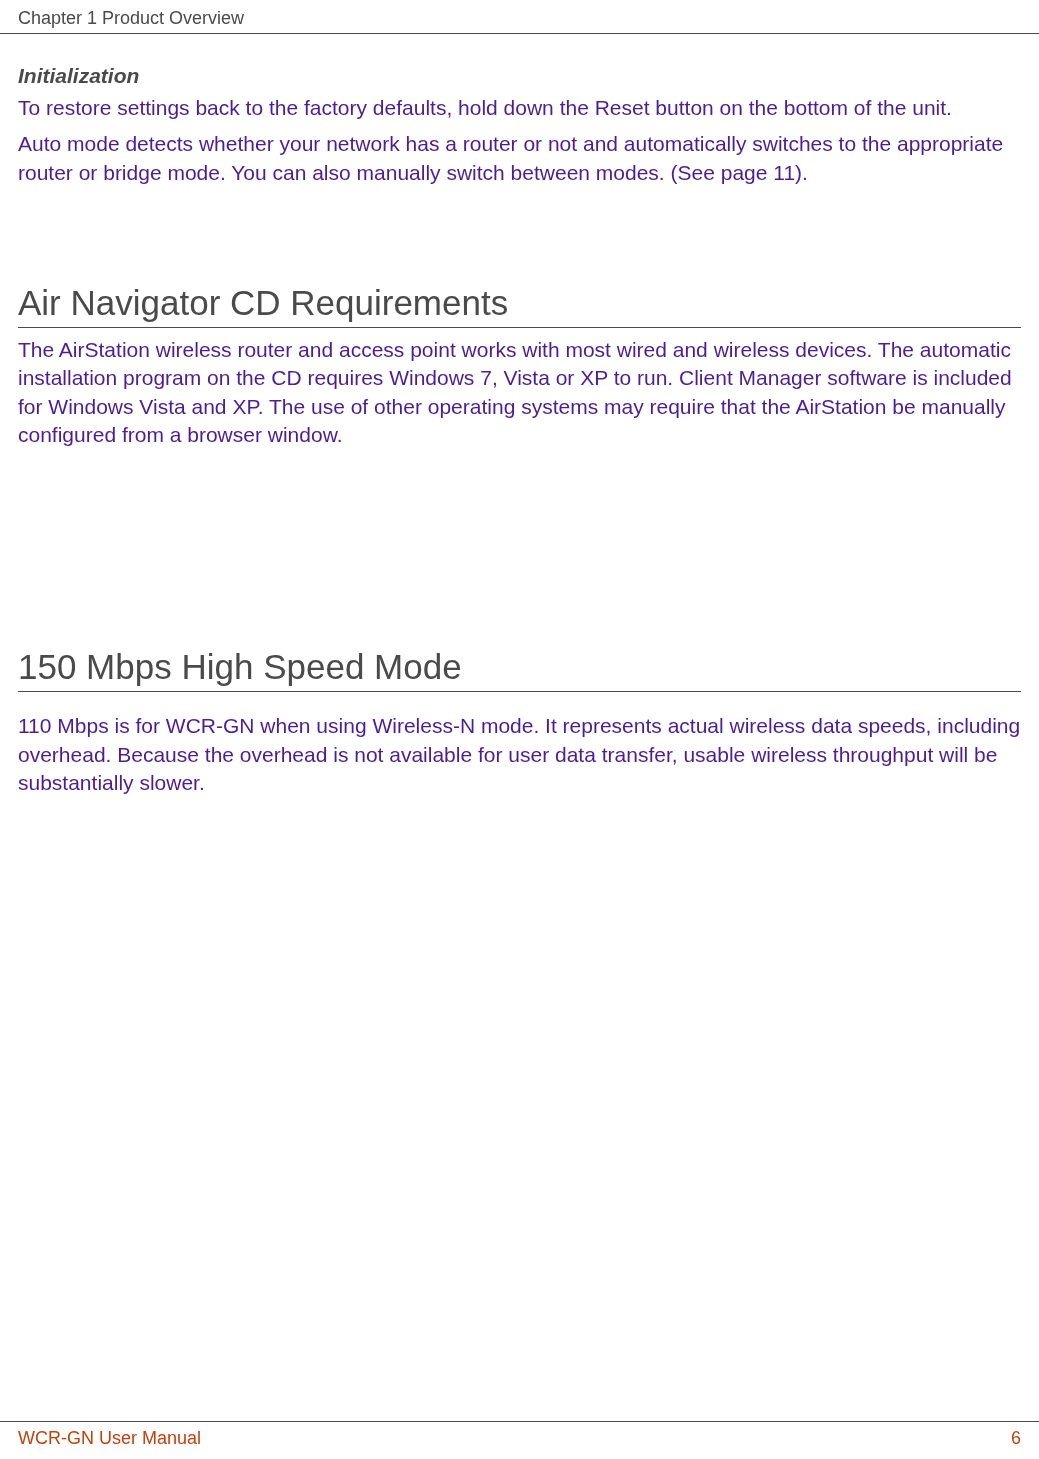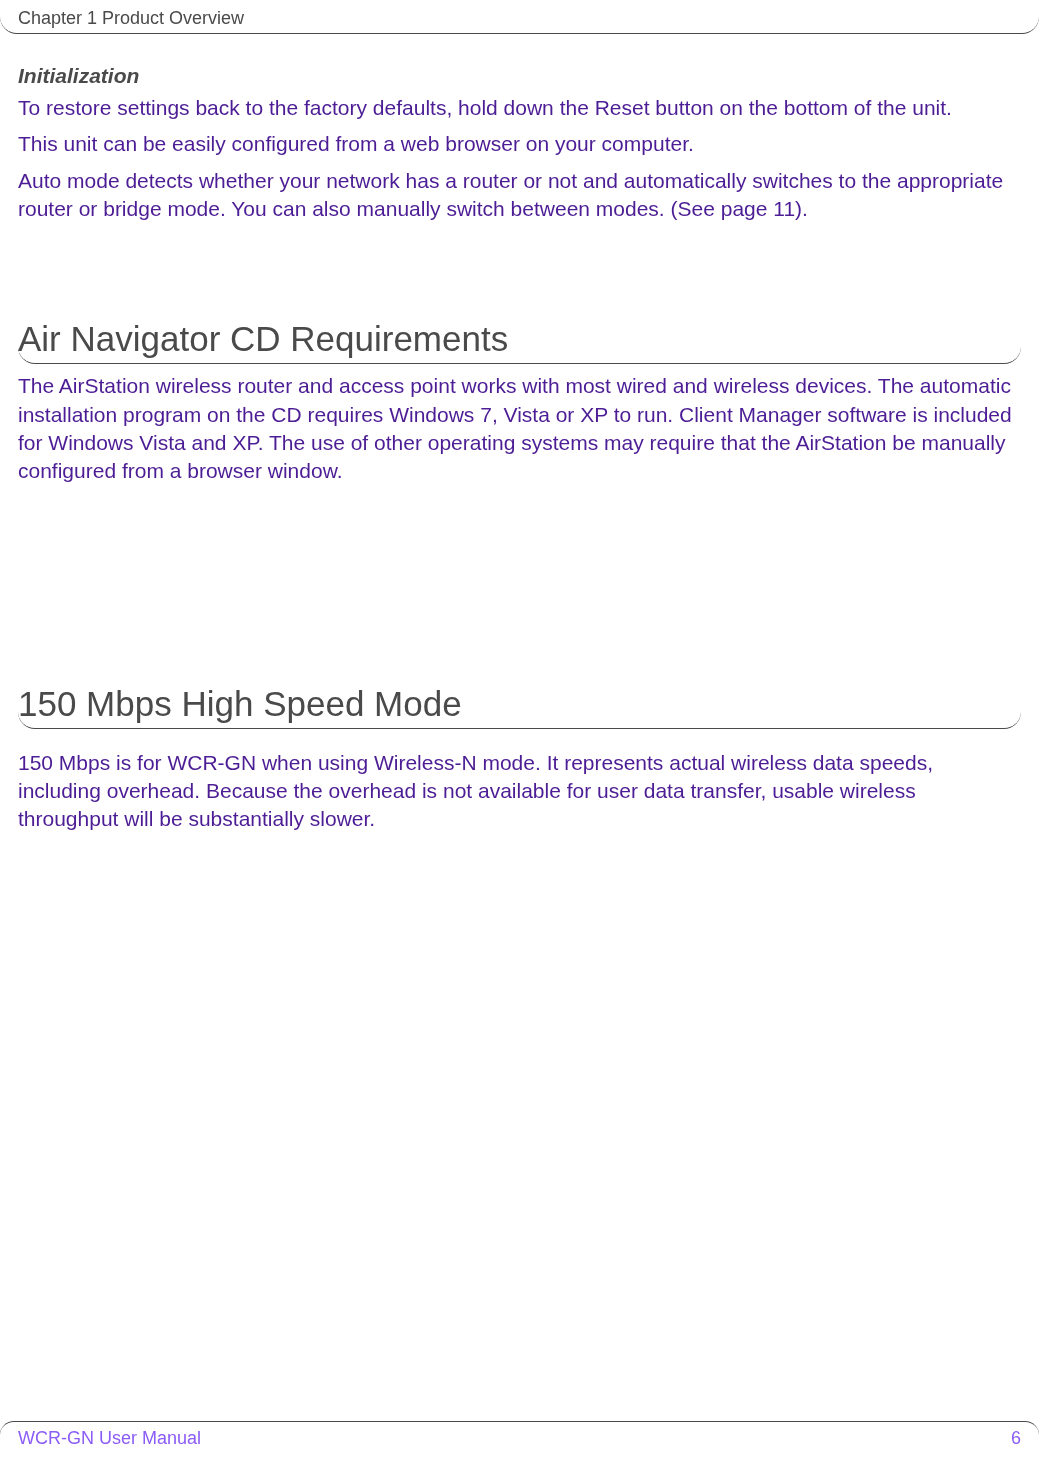--- a/index.html
+++ b/index.html
@@ -6,7 +6,6 @@
       margin: 0;
       padding: 0;
       box-sizing: border-box;
-      border-radius: 17px;
     }
     body {
       font-family: Arial, Helvetica, sans-serif;

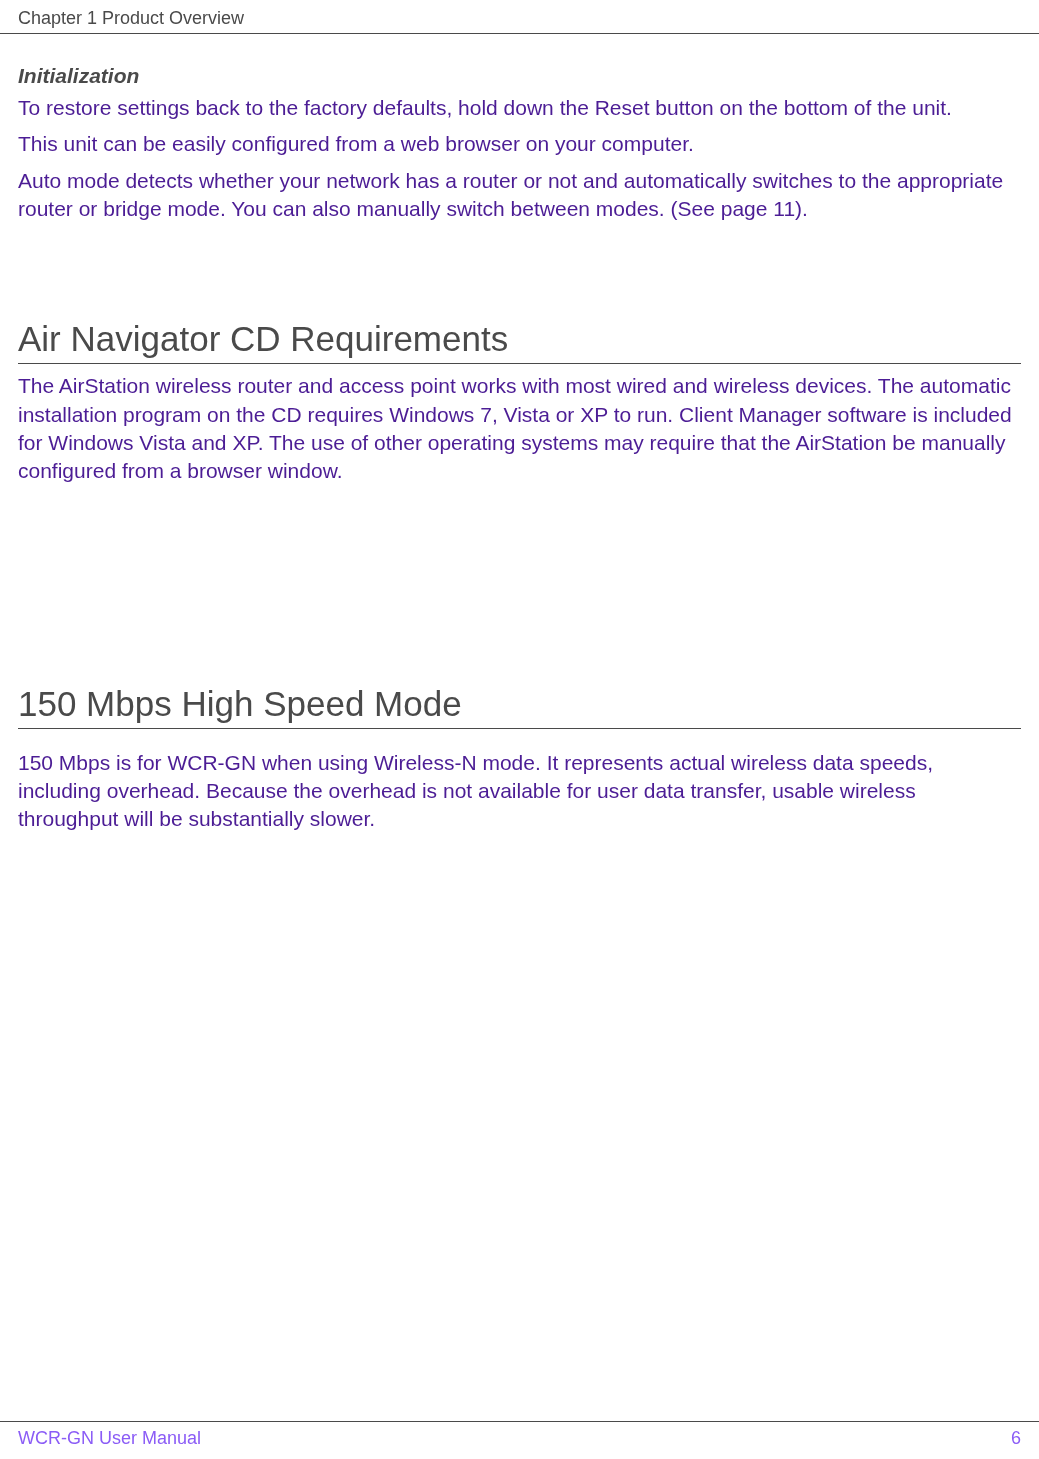--- a/index.html
+++ b/index.html
@@ -85,7 +85,6 @@
   <div class="bold-heading">Initialization</div>
   <div class="body-text">To restore settings back to the factory defaults, hold down the Reset button on the bottom of the unit.</div>
 
-  <div class="body-text">This unit can be easily configured from a web browser on your computer.</div>
 
   <div class="body-text">Auto mode detects whether your network has a router or not and automatically switches to the appropriate router or bridge mode. You can also manually switch between modes. (See page 11).</div>
 

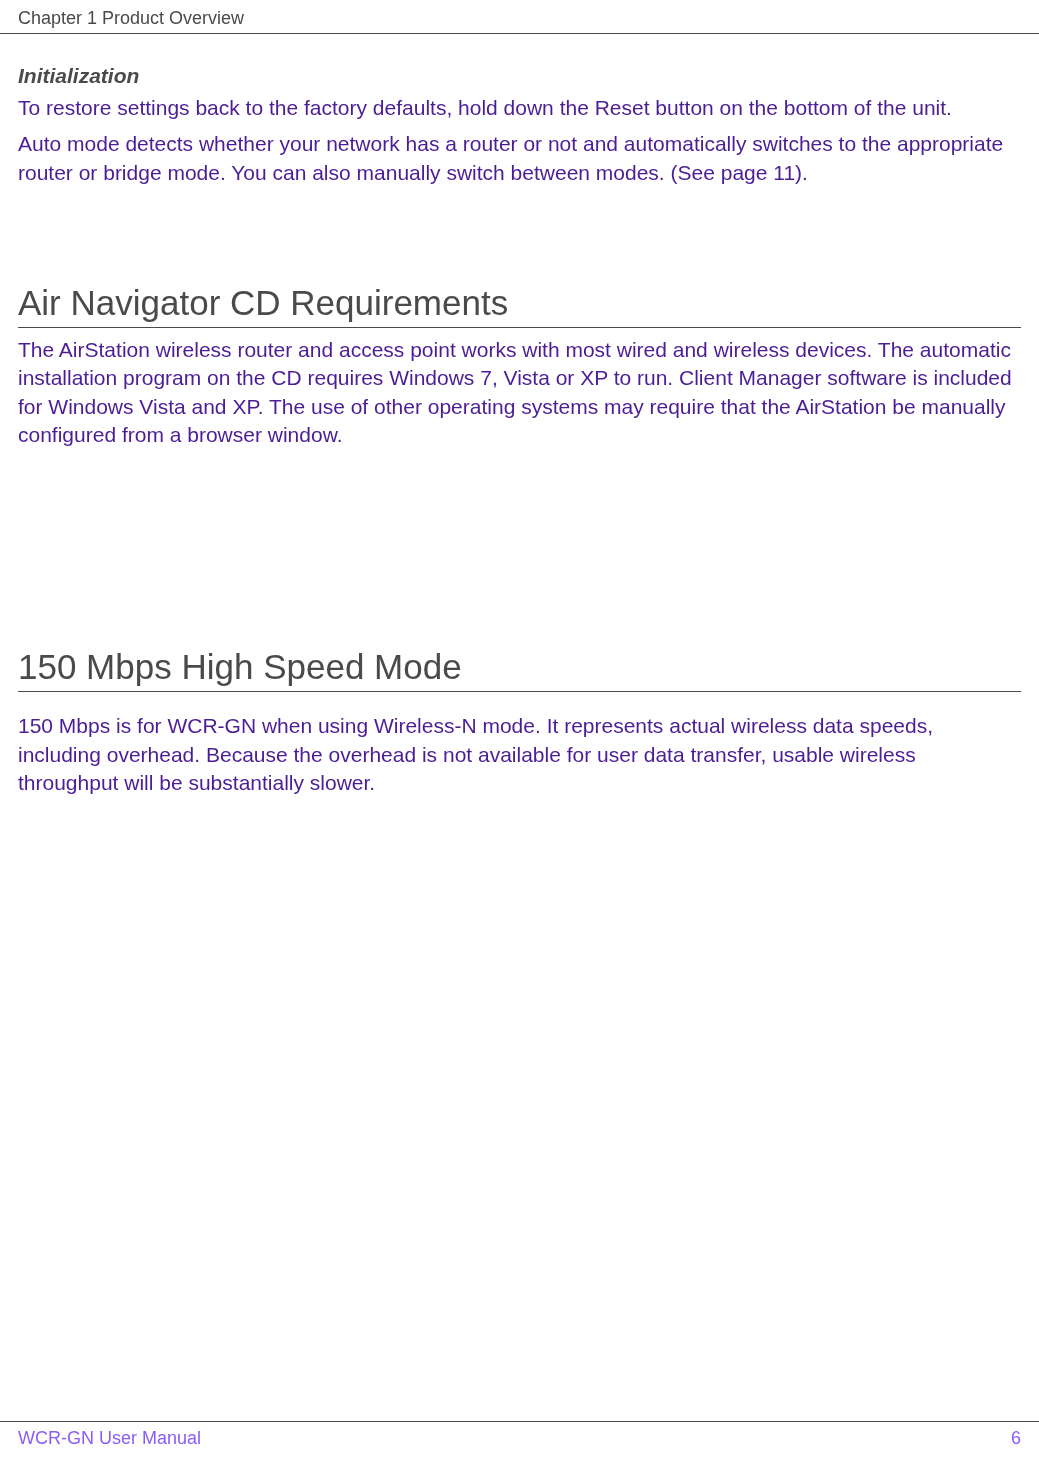--- a/index.html
+++ b/index.html
@@ -98,7 +98,7 @@
   <div class="high-speed-wrapper">
     <div class="section-heading">150 Mbps High Speed Mode</div>
   </div>
-  <div class="body-text">150 Mbps is for WCR-GN when using Wireless-N mode. It represents actual wireless data speeds, including overhead. Because the overhead is not available for user data transfer, usable wireless throughput will be substantially slower.</div>
+  <div class="body-text">110 Mbps is for WCR-GN when using Wireless-N mode. It represents actual wireless data speeds, including overhead. Because the overhead is not available for user data transfer, usable wireless throughput will be substantially slower.</div>
 
 </div>
 

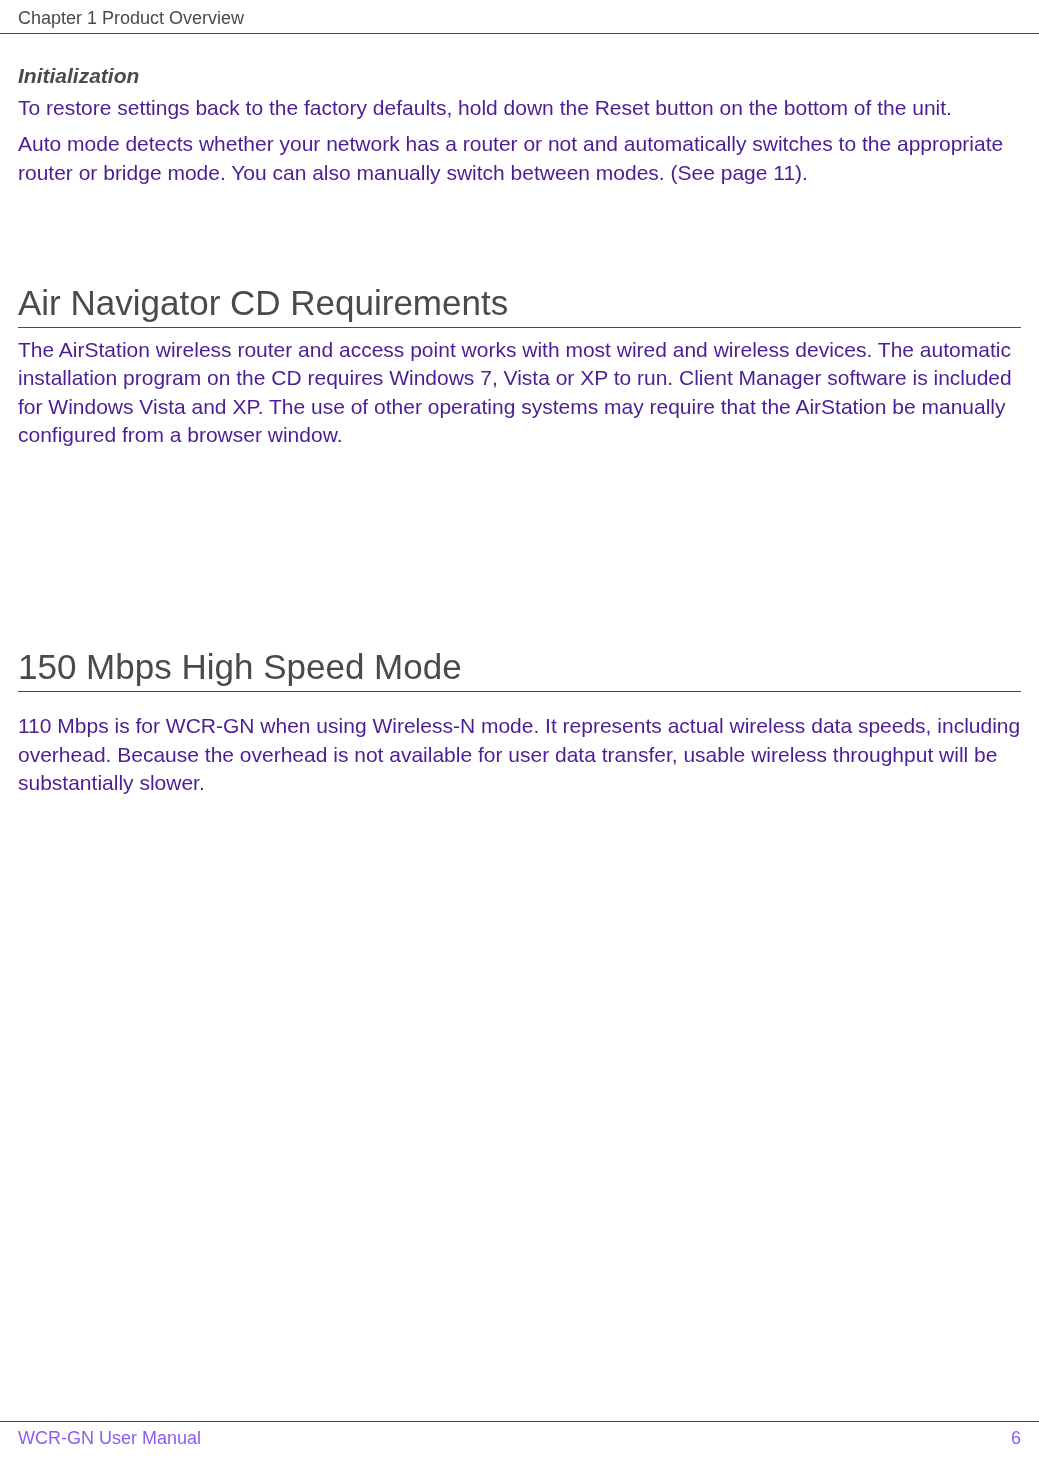--- a/index.html
+++ b/index.html
@@ -70,7 +70,7 @@
       display: flex;
       justify-content: space-between;
       font-size: 18px;
-      color: #8b5cf6;
+      color: #c2410c;
     }
   </style>
 </head>

